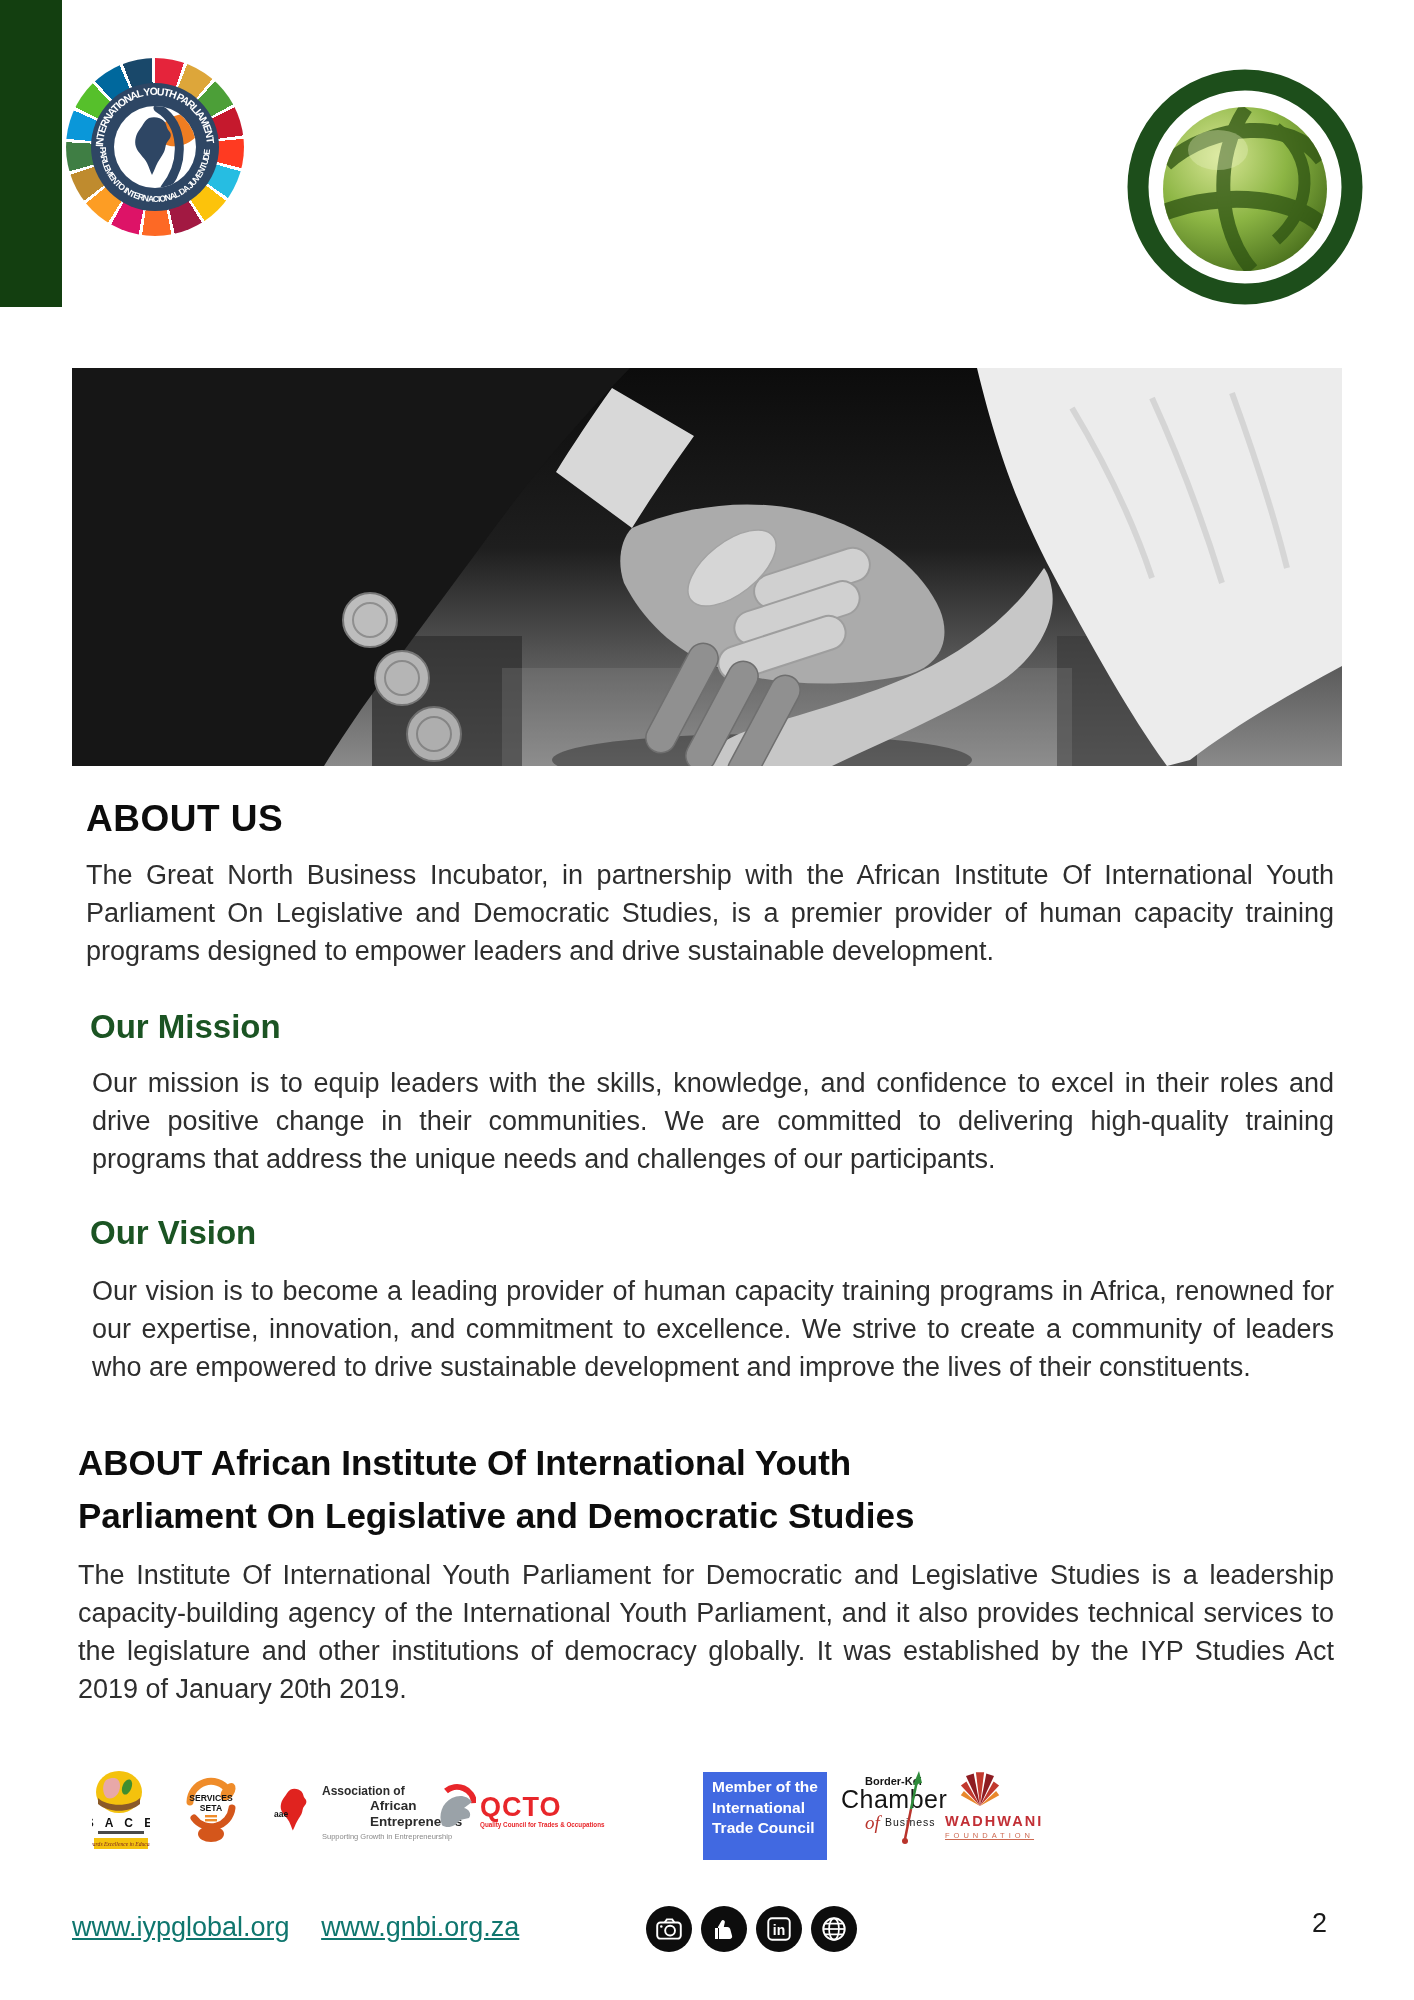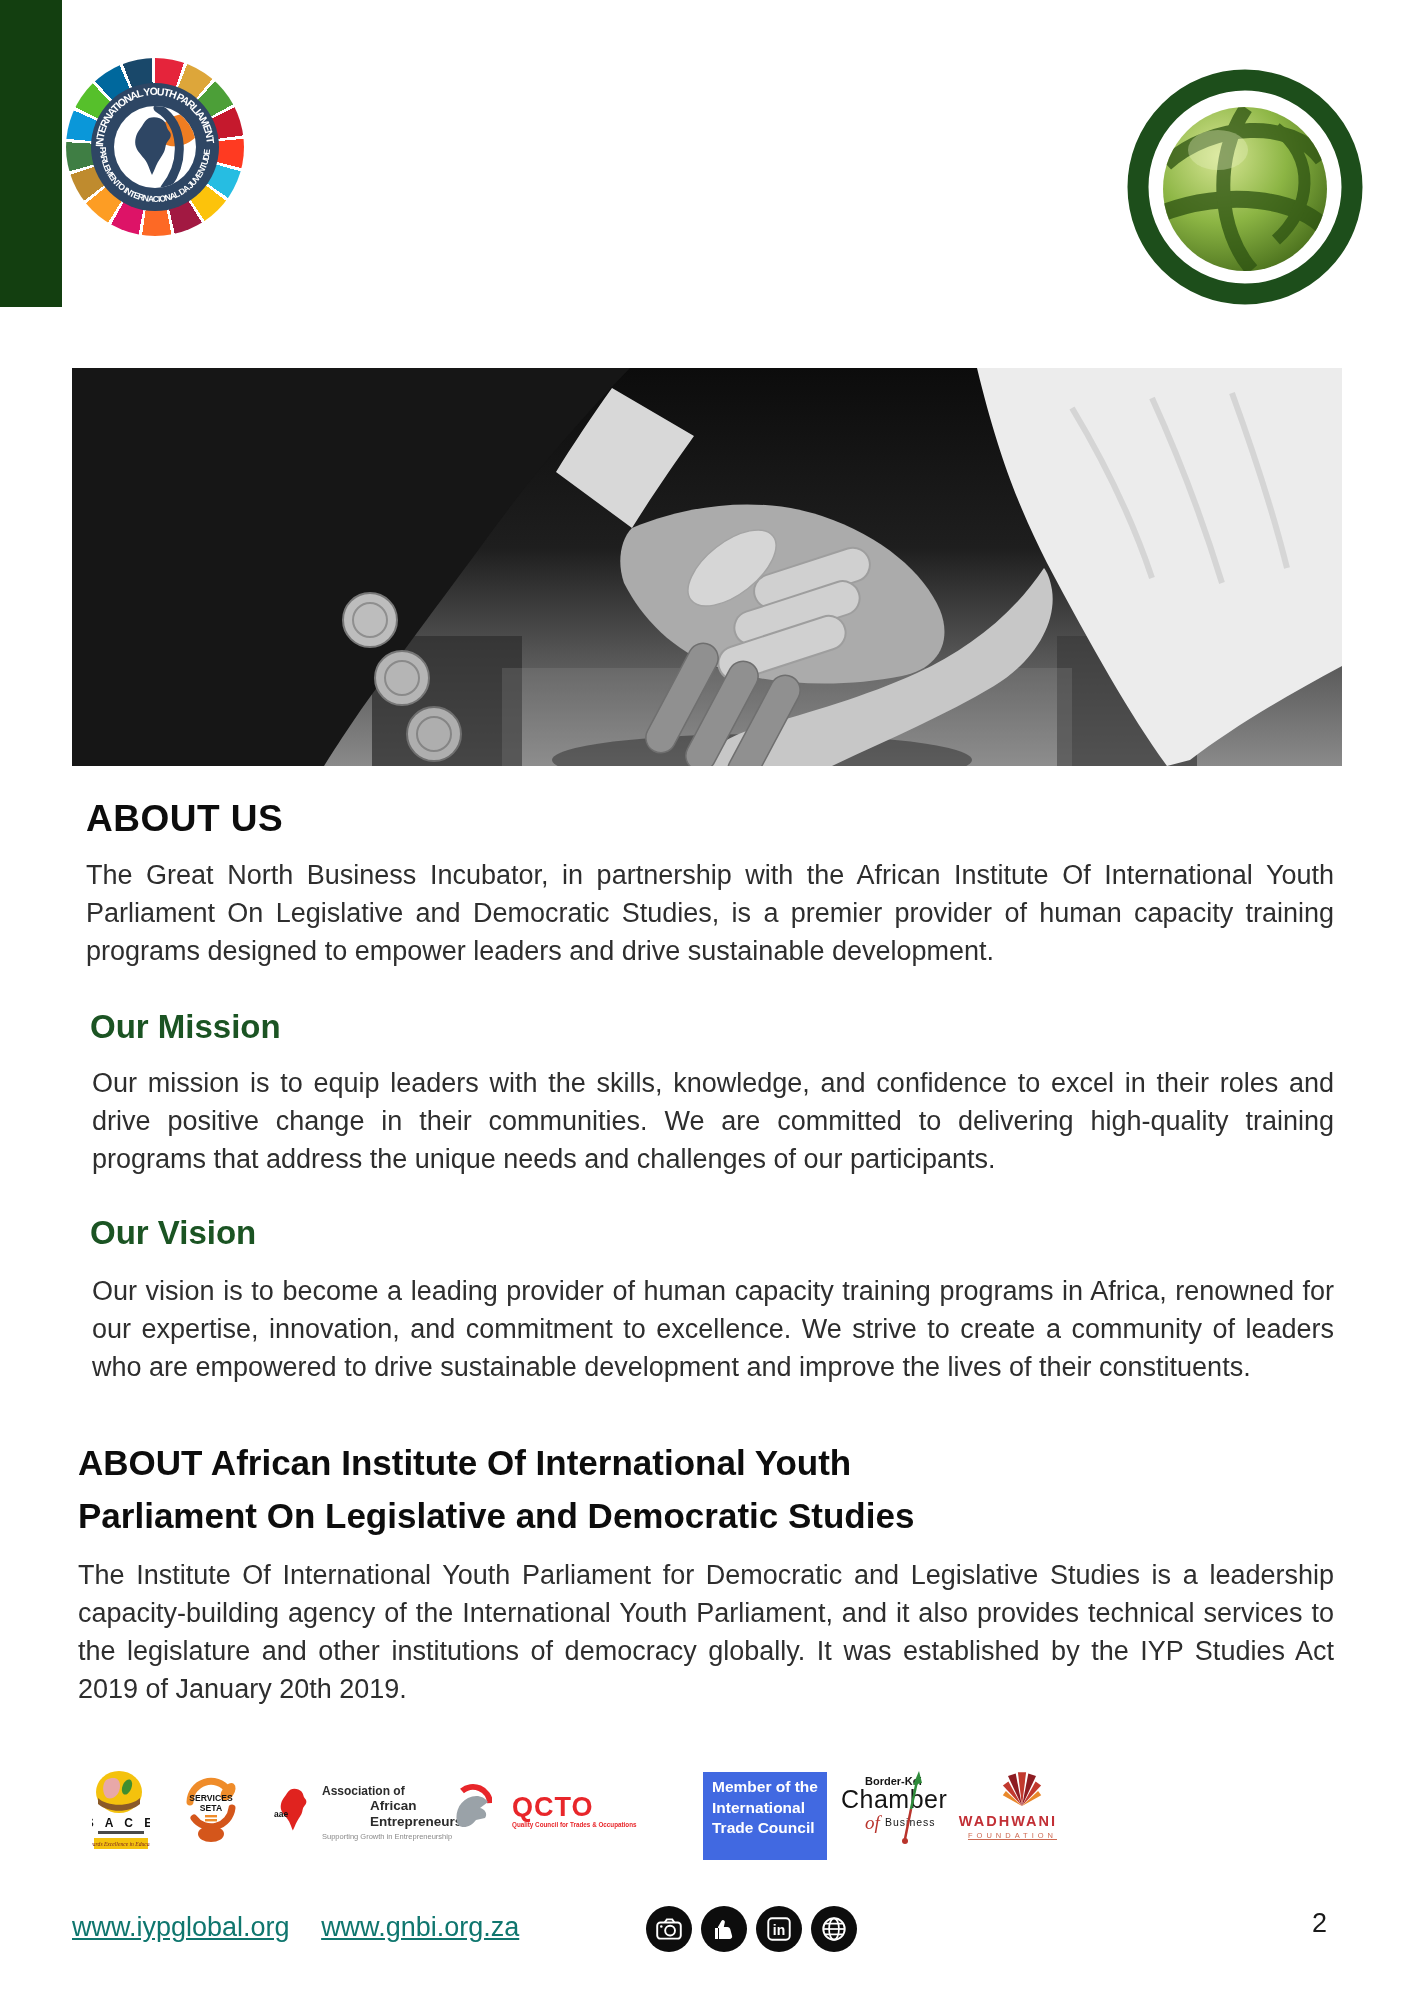--- a/index.html
+++ b/index.html
@@ -62,7 +62,7 @@
   .aae .t1 { font-size:12px; font-weight:700; color:#2b2b2b; line-height:14px; }
   .aae .t2 { font-size:13.5px; font-weight:700; color:#2b2b2b; line-height:16px;margin-left:48px; }
   .aae .t3 { font-size:7.5px; color:#8a8a8a; margin-top:2px; }
-  .qcto { left:452px; top:16px; width:130px; height:64px; display:flex; align-items:center; gap:20px; }
+  .qcto { left:436px; top:16px; width:130px; height:64px; display:flex; align-items:center; gap:4px; }
   .qcto .big { font-size:27px; font-weight:800; color:#e8262a; letter-spacing:1px; line-height:28px; }
   .qcto .tag { font-size:6.3px; font-weight:700; color:#e8262a; white-space:nowrap; }
   .itc { left:703px; top:10px; width:124px; height:88px; background:#4169e1; color:#fff;

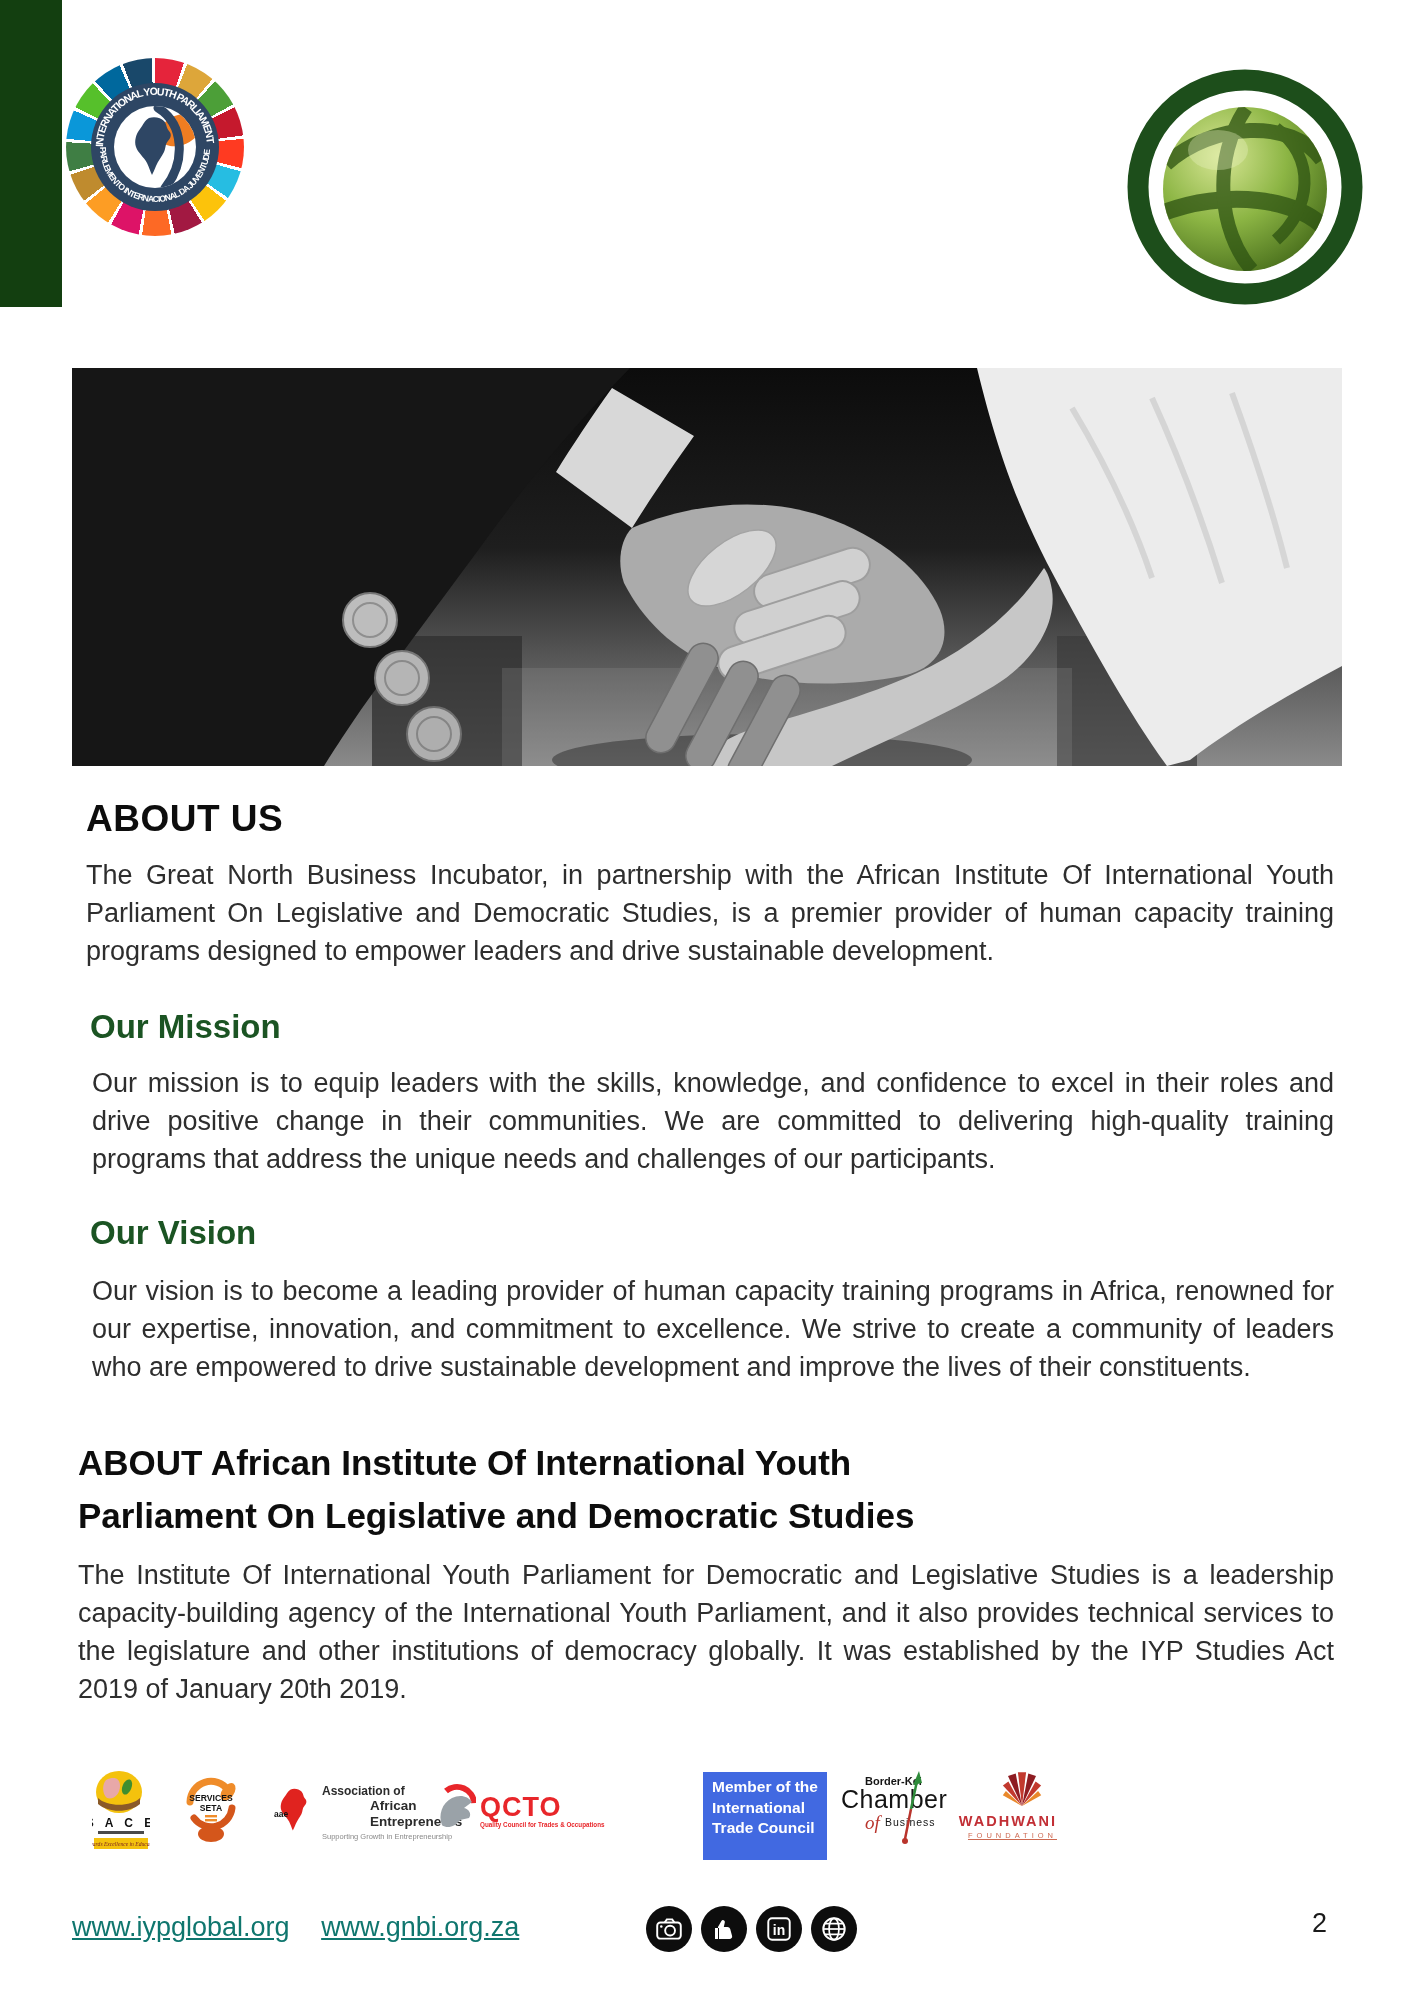--- a/index.html
+++ b/index.html
@@ -73,7 +73,7 @@
   .bk .of { position:absolute; left:24px; top:37px; font-family:"Liberation Serif",serif; font-style:italic; font-size:19px; color:#b9342c; }
   .bk .sub { position:absolute; left:44px; top:41px; font-size:10.5px; font-weight:400; color:#141414; letter-spacing:1px; }
   .bk svg { position:absolute; left:52px; top:-8px; }
-  .ww { left:945px; top:10px; width:112px; height:76px; text-align:right; }
+  .ww { left:945px; top:10px; width:112px; height:76px; text-align:left; }
   .ww .name { font-size:14.5px; font-weight:800; color:#c22f35; letter-spacing:2px; margin-top:1px; }
   .ww .sub { font-size:7.5px; color:#cd6a52; letter-spacing:4px; margin-top:2px;text-decoration:underline; }
   .logo-tiny-text { font-family:"Liberation Sans",sans-serif; }

